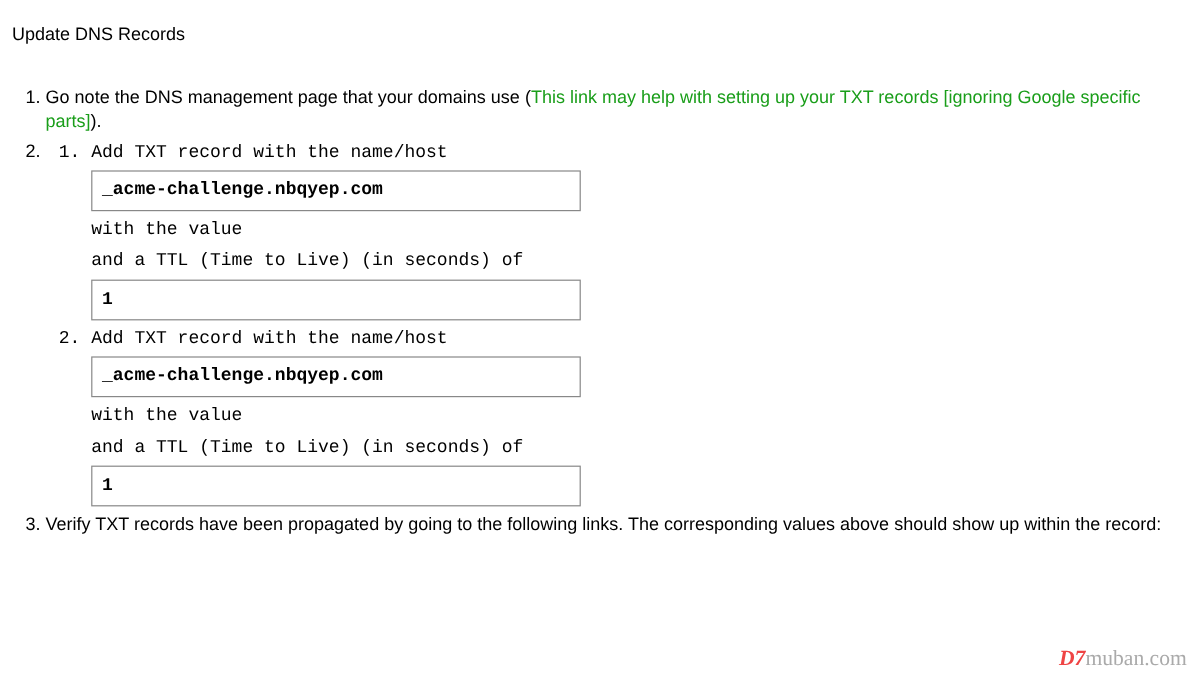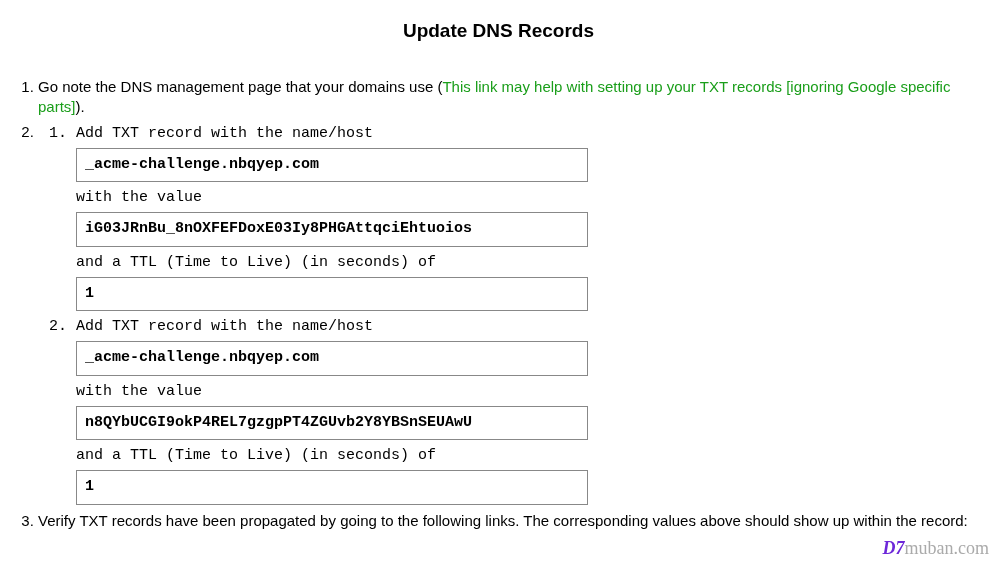--- a/index.html
+++ b/index.html
@@ -21,9 +21,8 @@
       padding: 20px 10px;
     }
     h1.title {
-      text-align: center;
-      font-size: 19px;
-      font-weight: bold;
+      font-size: 15px;
+      font-weight: normal;
       margin-bottom: 35px;
     }
     ol.main-list {

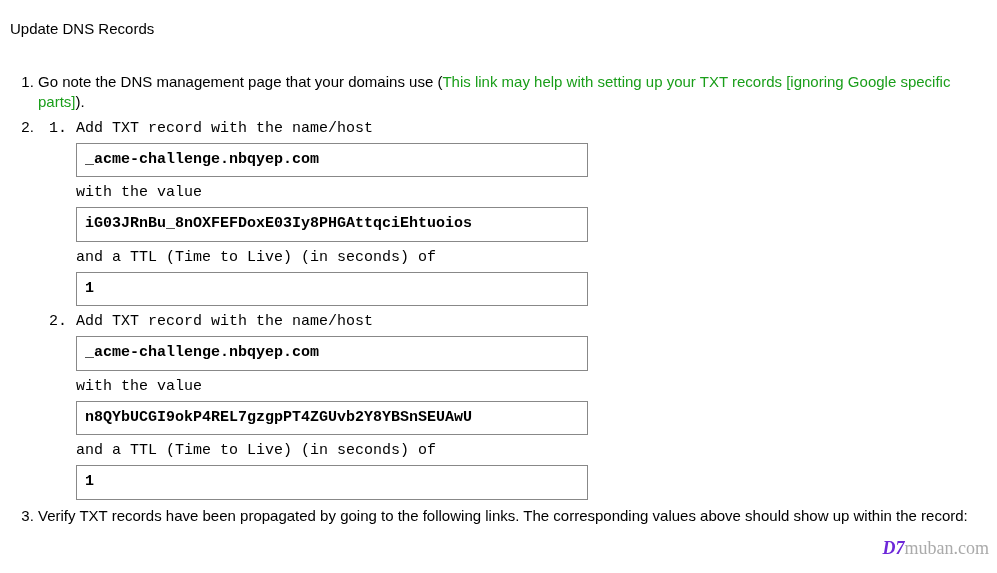--- a/index.html
+++ b/index.html
@@ -57,7 +57,7 @@
       border: 1px solid #888;
       padding: 6px 8px;
       font-weight: bold;
-      width: 512px;
+      width: 408px;
       background: #fff;
       display: block;
     }

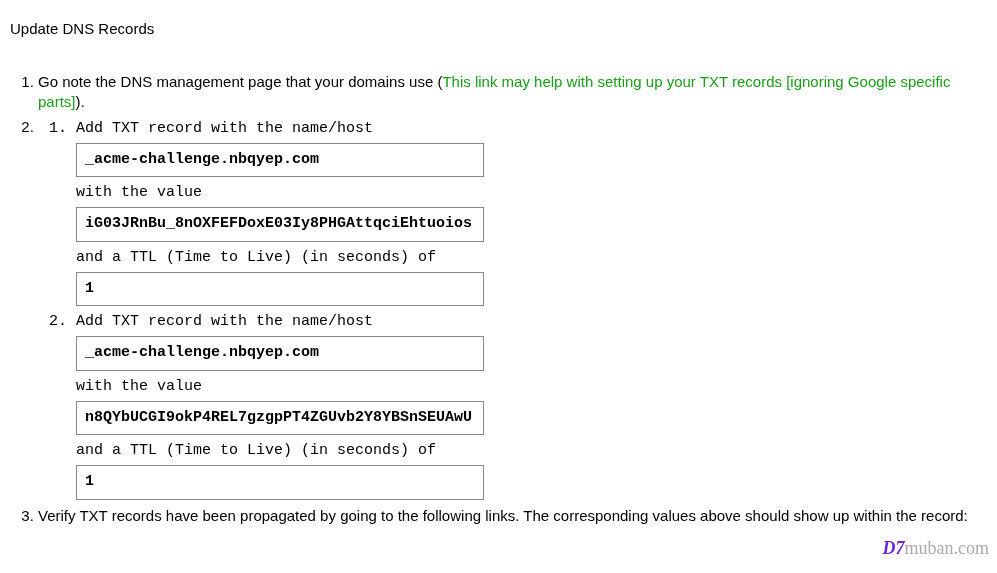--- a/index.html
+++ b/index.html
@@ -94,7 +94,6 @@
           <div class="record-block">
             <div class="value-box">_acme-challenge.nbqyep.com</div>
             <span class="label-text">with the value</span>
-            <div class="value-box">iG03JRnBu_8nOXFEFDoxE03Iy8PHGAttqciEhtuoios</div>
             <span class="label-text">and a TTL (Time to Live) (in seconds) of</span>
             <div class="value-box">1</div>
           </div>

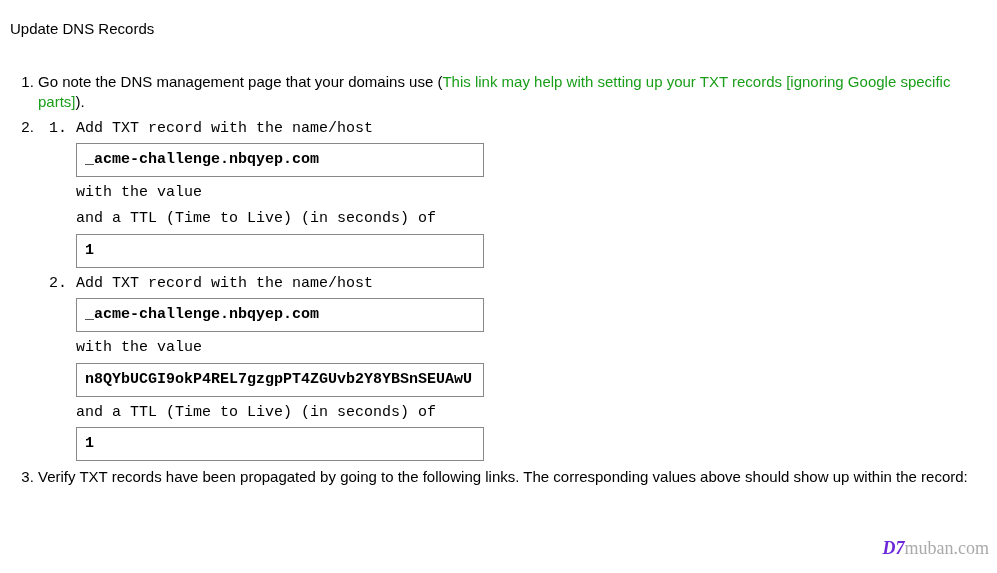--- a/index.html
+++ b/index.html
@@ -103,7 +103,6 @@
           <div class="record-block">
             <div class="value-box">_acme-challenge.nbqyep.com</div>
             <span class="label-text">with the value</span>
-            <div class="value-box">n8QYbUCGI9okP4REL7gzgpPT4ZGUvb2Y8YBSnSEUAwU</div>
             <span class="label-text">and a TTL (Time to Live) (in seconds) of</span>
             <div class="value-box">1</div>
           </div>

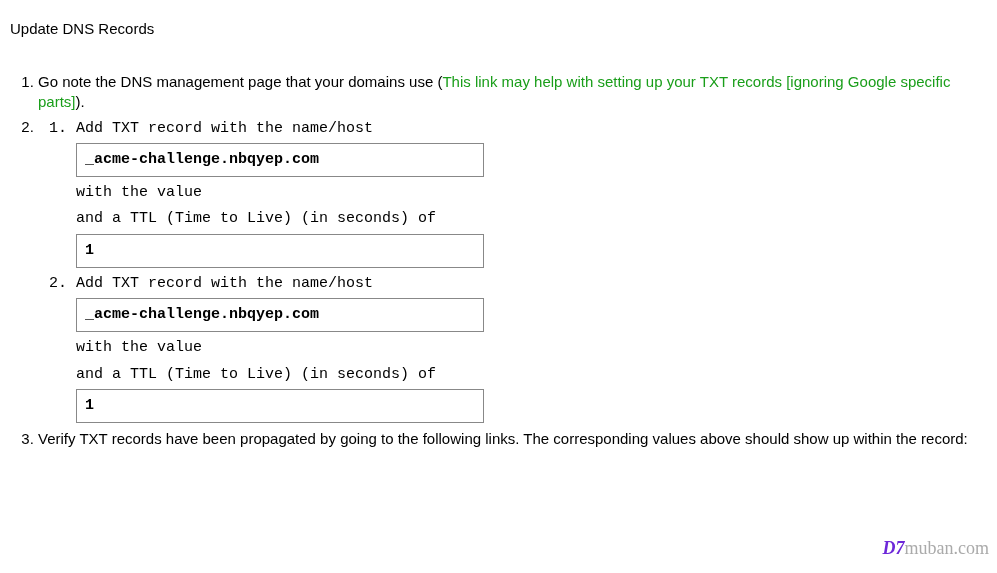--- a/index.html
+++ b/index.html
@@ -71,7 +71,7 @@
       pointer-events: none;
     }
     .watermark .red {
-      color: #6d28d9;
+      color: #ef4444;
       font-weight: bold;
       font-style: italic;
     }

